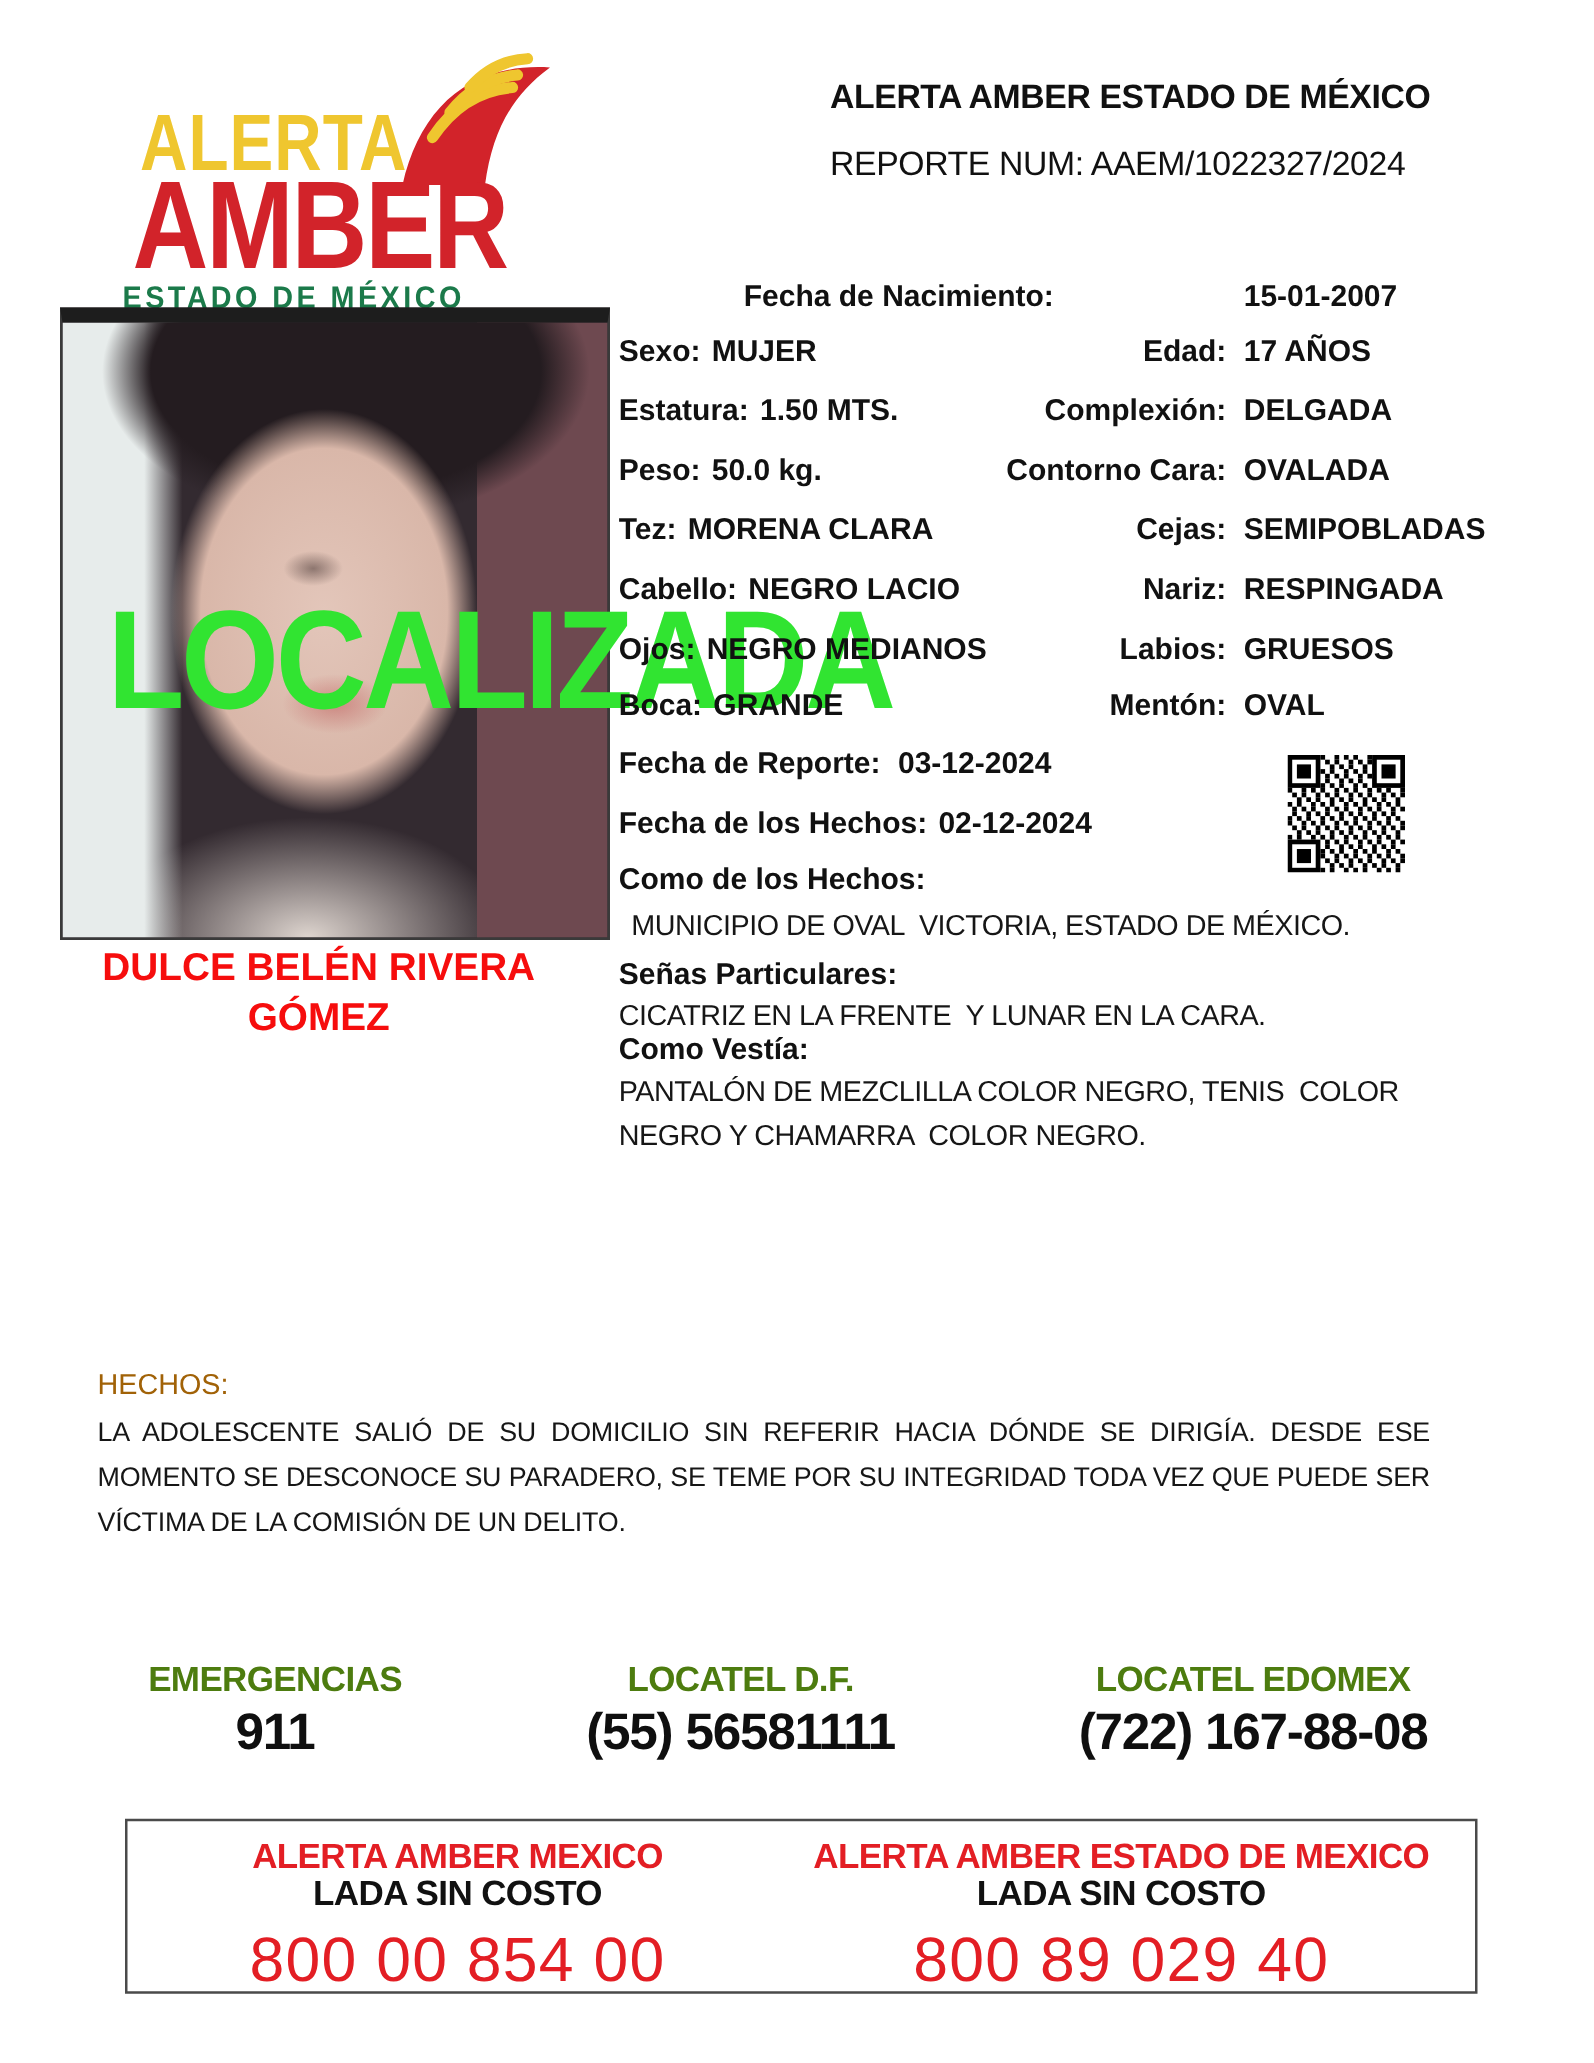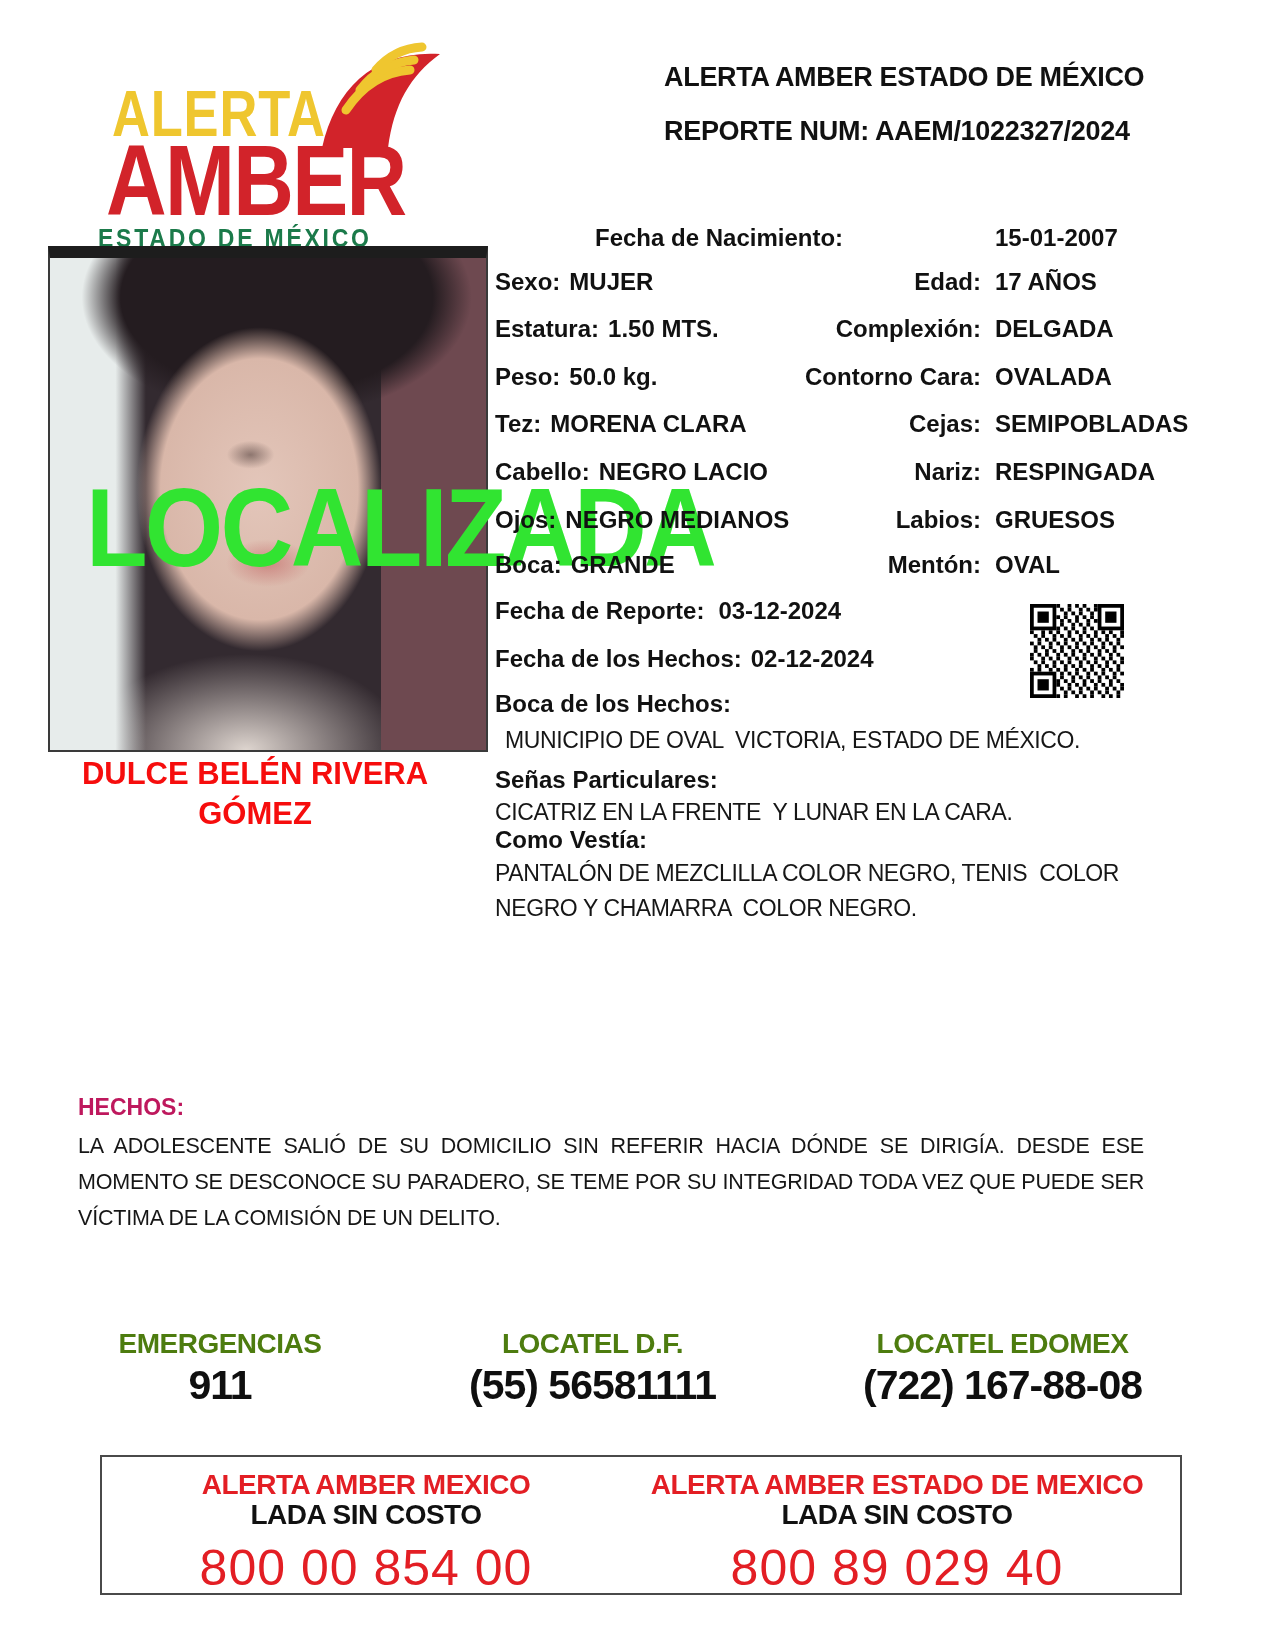--- a/index.html
+++ b/index.html
@@ -20,7 +20,7 @@
 
   
   .hdr1{left:664px;top:62px;font-size:27px;font-weight:bold;color:#111;letter-spacing:-.3px;white-space:nowrap;}
-  .hdr2{left:664px;top:116px;font-size:27px;font-weight:bold;color:#111;letter-spacing:-.3px;white-space:nowrap;}
+  .hdr2{left:664px;top:116px;font-size:27px;font-weight:normal;color:#111;letter-spacing:-.3px;white-space:nowrap;}
 
   
   .photo{left:48px;top:246px;width:440px;height:506px;z-index:1;

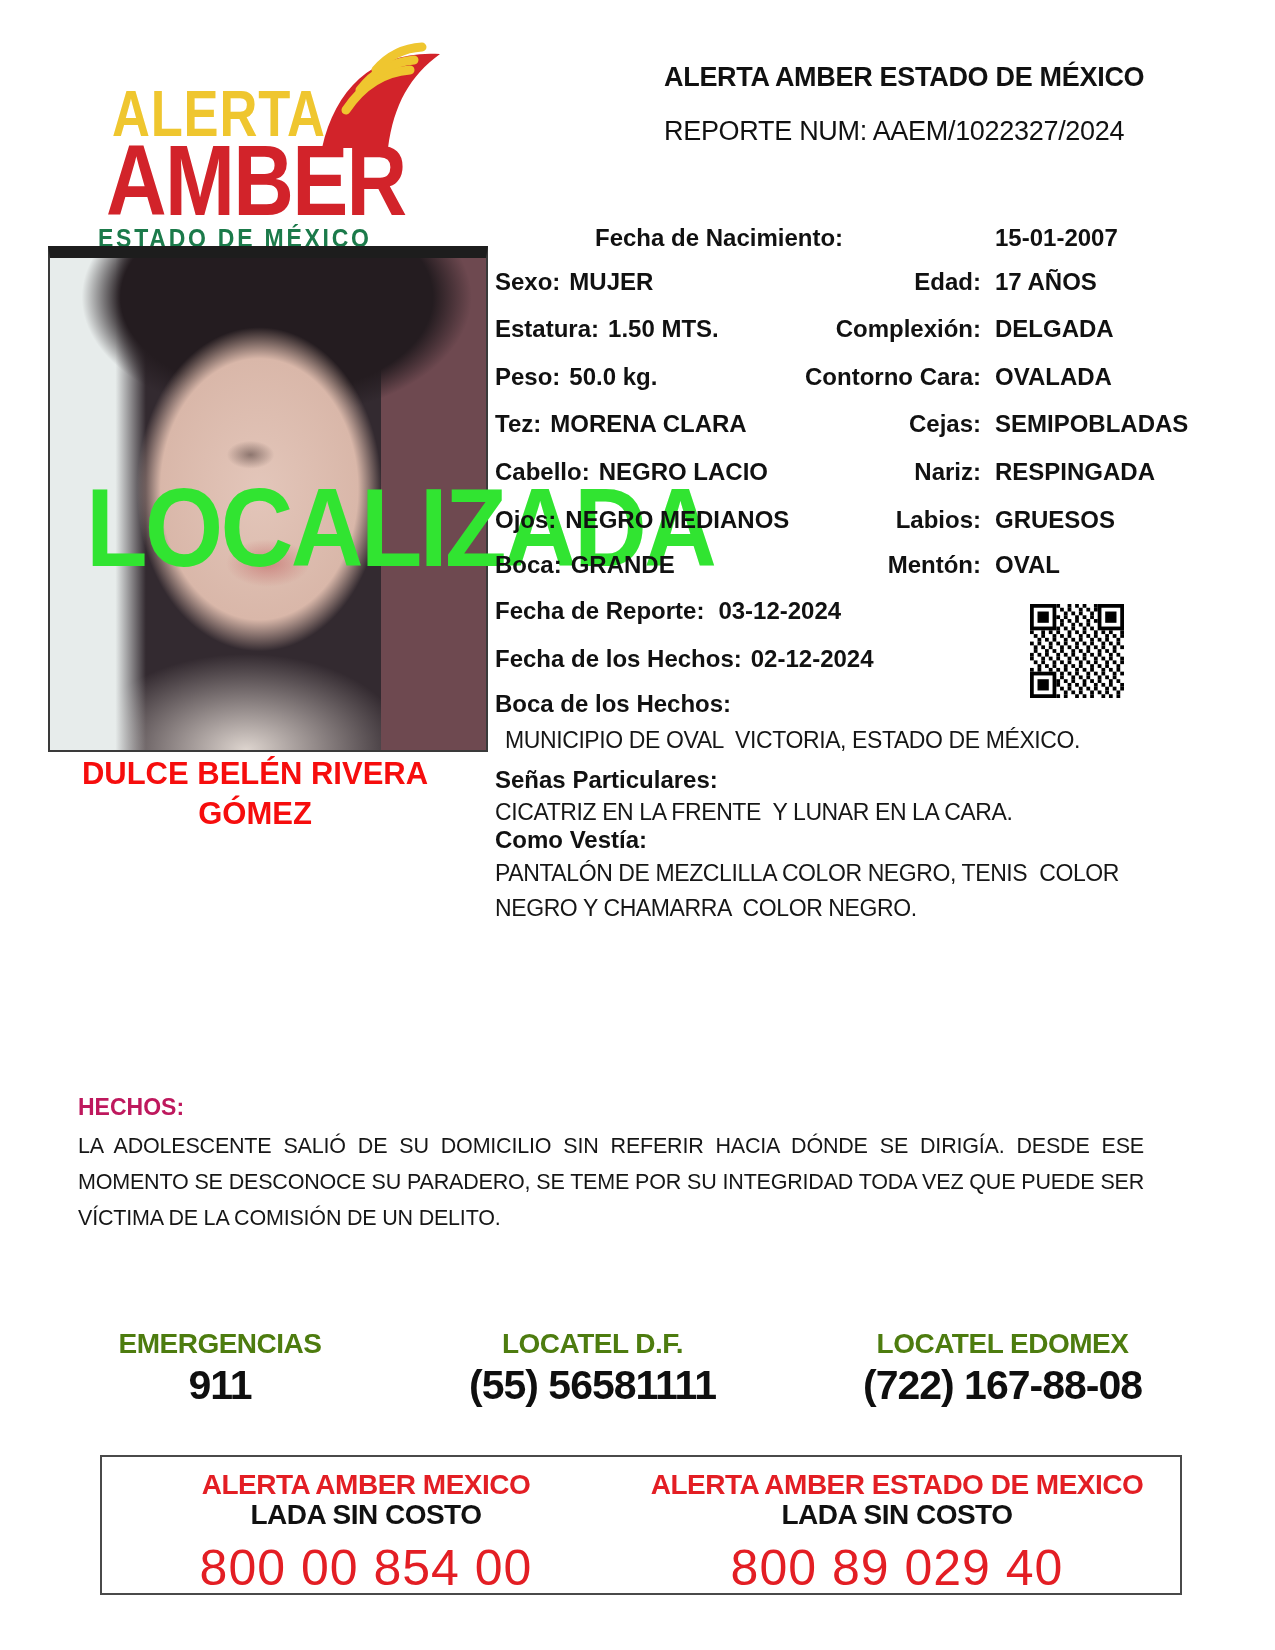--- a/index.html
+++ b/index.html
@@ -158,7 +158,7 @@
       <span class="lcell"><span>Fecha de los Hechos:</span><span class="val">02-12-2024</span></span>
     </div>
 
-    <div class="sec-label" style="top:690px;">Boca de los Hechos:</div>
+    <div class="sec-label" style="top:690px;">Como de los Hechos:</div>
     <div class="sec-text pre" style="top:724px;left:505px;">MUNICIPIO DE OVAL  VICTORIA, ESTADO DE MÉXICO.</div>
 
     <div class="sec-label" style="top:766px;">Señas Particulares:</div>

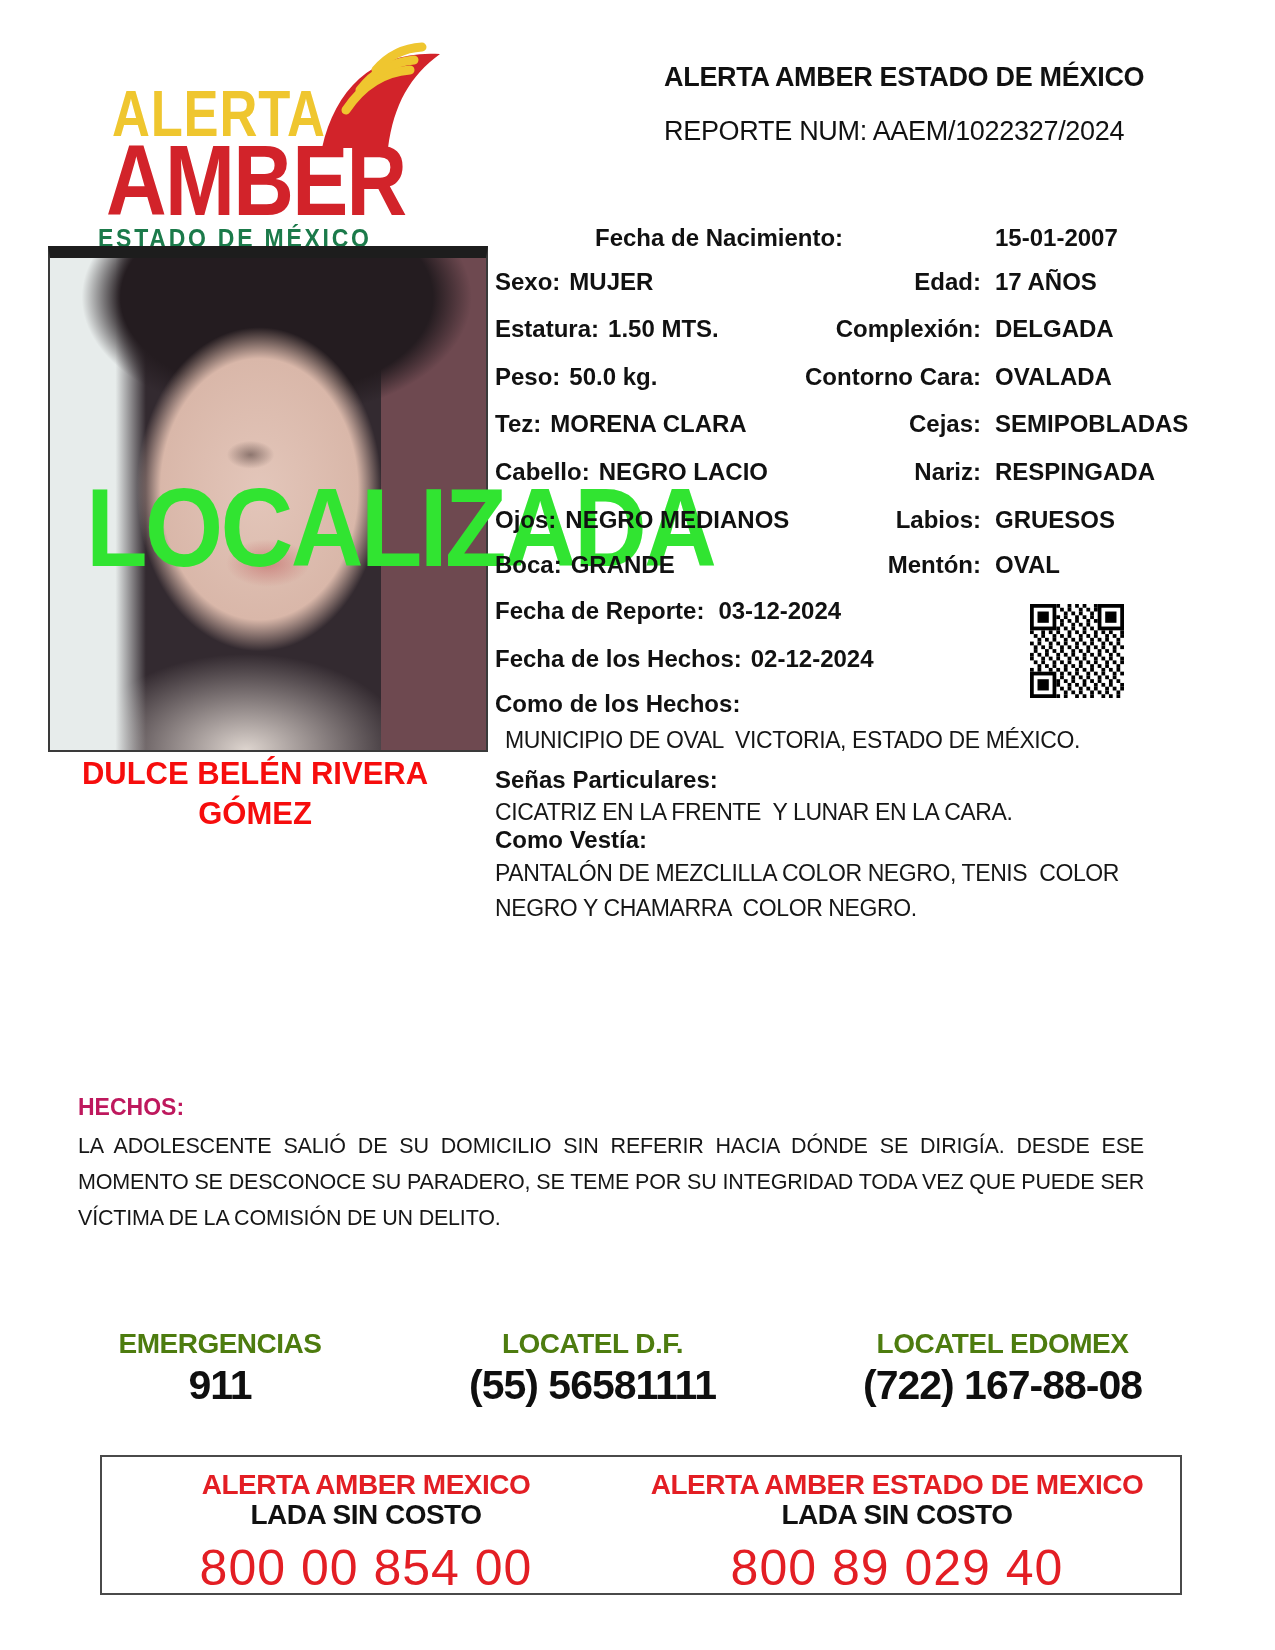--- a/index.html
+++ b/index.html
@@ -53,7 +53,7 @@
   .qr{left:1030px;top:604px;width:94px;height:94px;z-index:3;}
 
   
-  .hechos-label{left:78px;top:1094px;font-size:23px;font-weight:bold;color:#be185d;}
+  .hechos-label{left:78px;top:1094px;font-size:23px;font-weight:normal;color:#a16207;}
   .hechos-text{left:78px;top:1128px;width:1066px;font-size:21.5px;line-height:36px;
     color:#161616;text-align:justify;letter-spacing:-.2px;}
 

